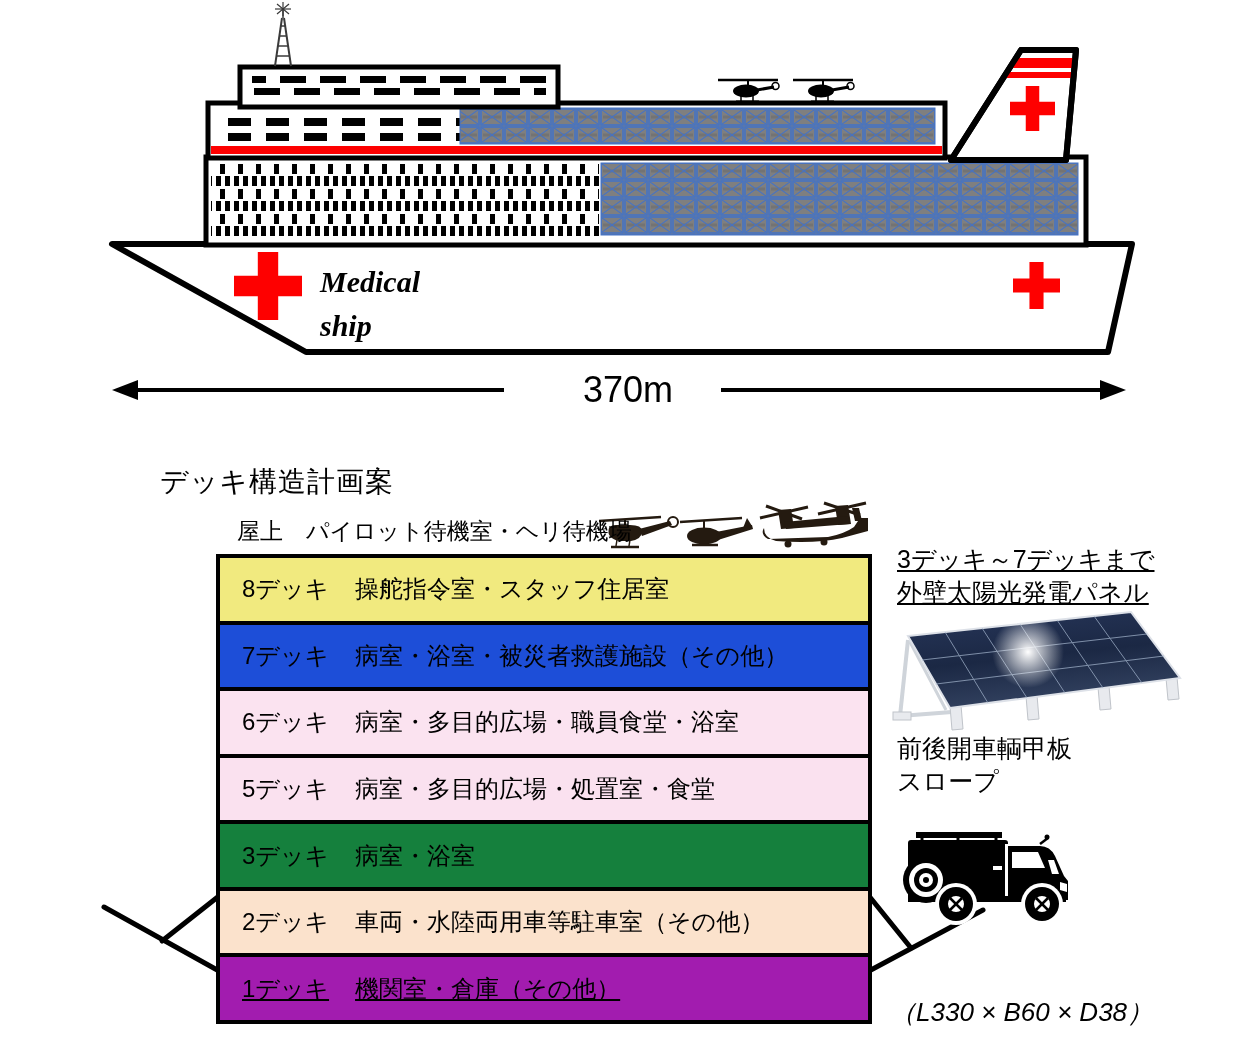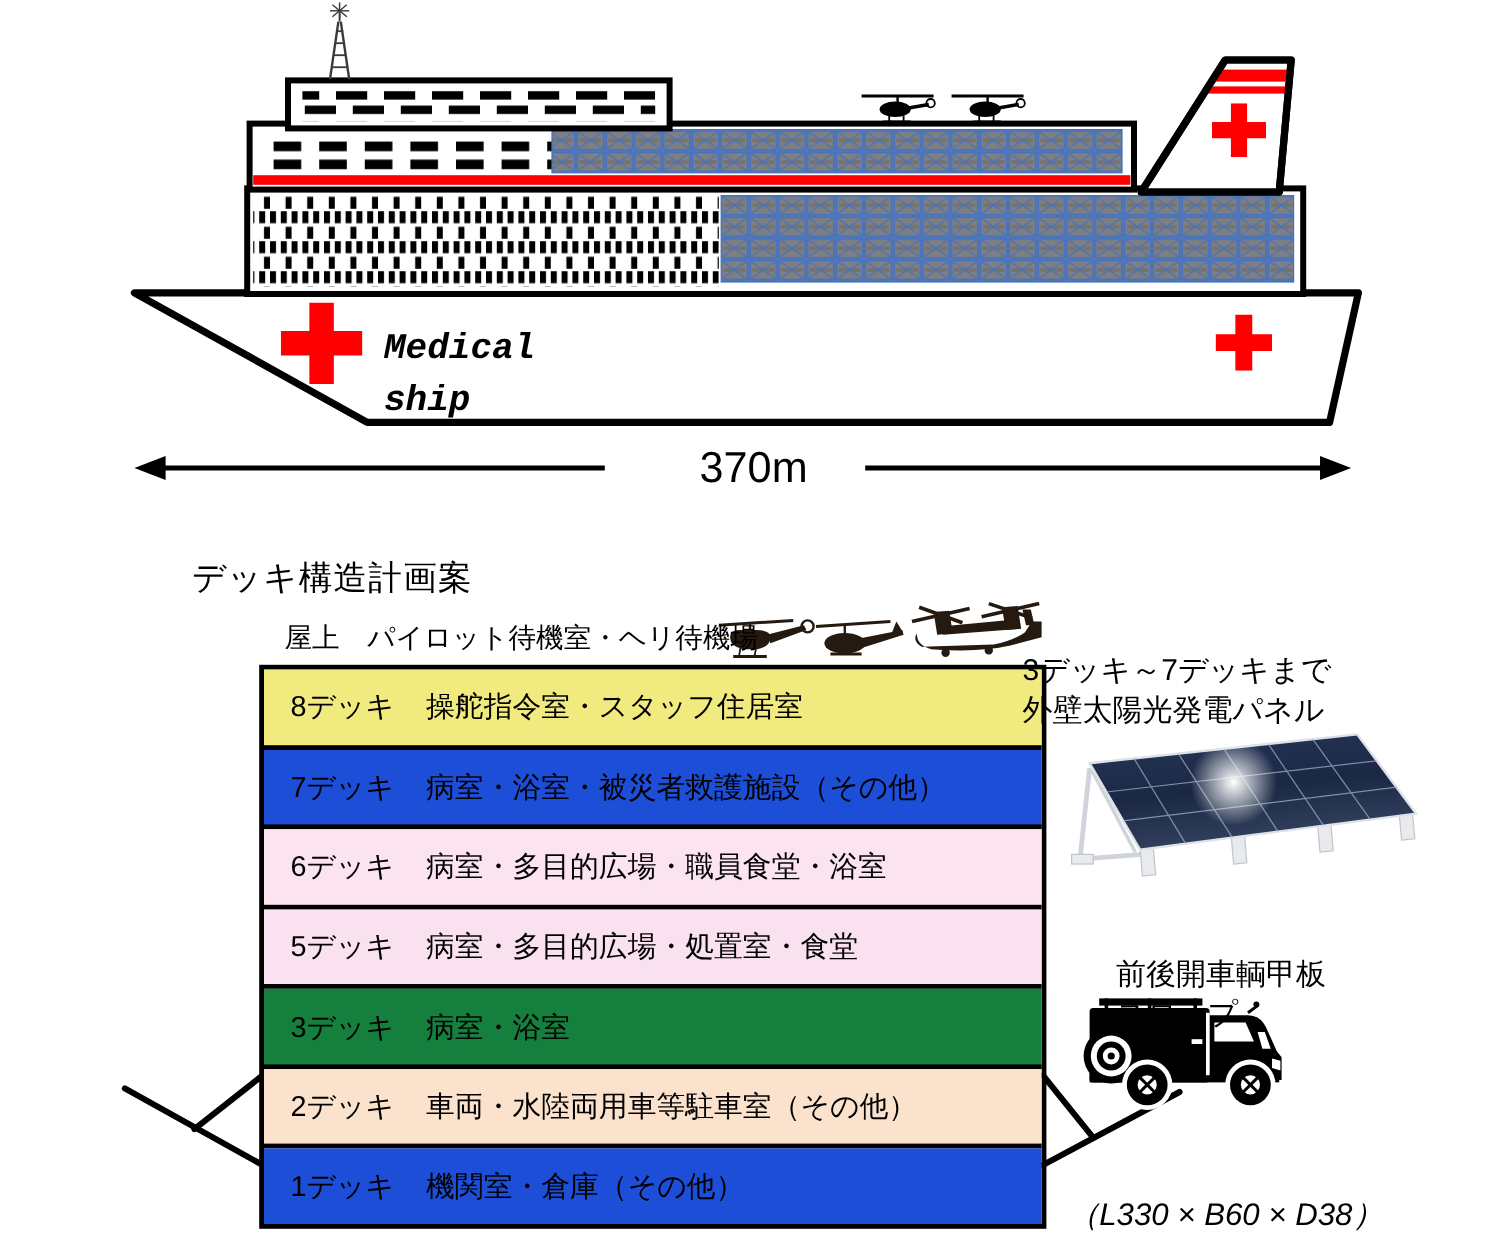--- a/index.html
+++ b/index.html
@@ -9,8 +9,8 @@
   .abs{position:absolute;white-space:nowrap;}
   .plan-title{left:160px;top:463px;font-size:28px;letter-spacing:1px;}
   .rooftop{left:237px;top:516px;font-size:23px;}
-  .ship-name{left:320px;top:270px;font-size:30px;font-weight:bold;font-style:italic;
-             font-family:Liberation Mono, monospace;line-height:1.45;}
+  .ship-name{left:320px;top:260px;font-size:30px;font-weight:bold;font-style:italic;
+             font-family:Liberation Serif, serif;line-height:1.45;}
   .length-label{left:628px;top:390px;font-size:36px;transform:translate(-50%,-50%);}
   .note{font-size:25px;line-height:1.3;}
   .solar-note{left:852px;top:543px;}

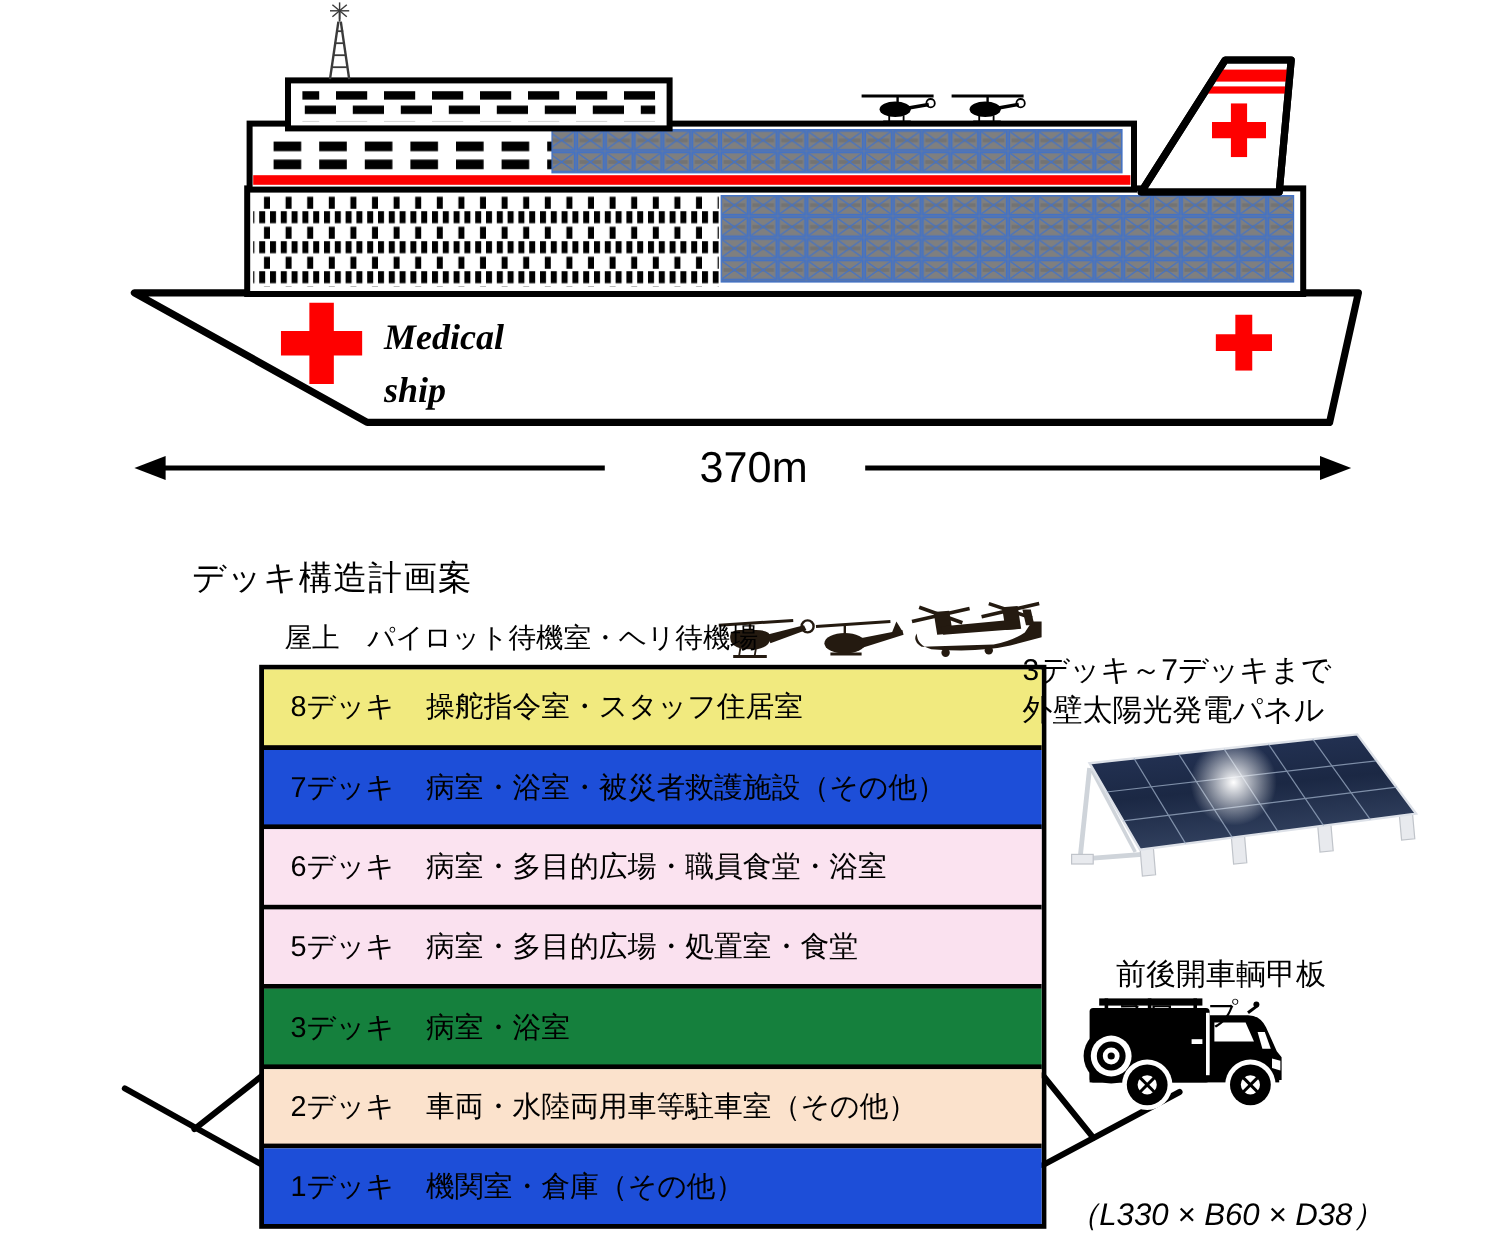--- a/index.html
+++ b/index.html
@@ -13,7 +13,7 @@
              font-family:Liberation Serif, serif;line-height:1.45;}
   .length-label{left:628px;top:390px;font-size:36px;transform:translate(-50%,-50%);}
   .note{font-size:25px;line-height:1.3;}
-  .solar-note{left:852px;top:543px;}
+  .solar-note{left:897px;top:543px;text-decoration:underline;}
   .ramp-note{left:897px;top:796px;margin-left:33px;}
   .dims{left:890px;top:995px;font-size:26px;font-style:italic;}
   .deck-table{position:absolute;left:216px;top:554px;width:656px;height:470px;

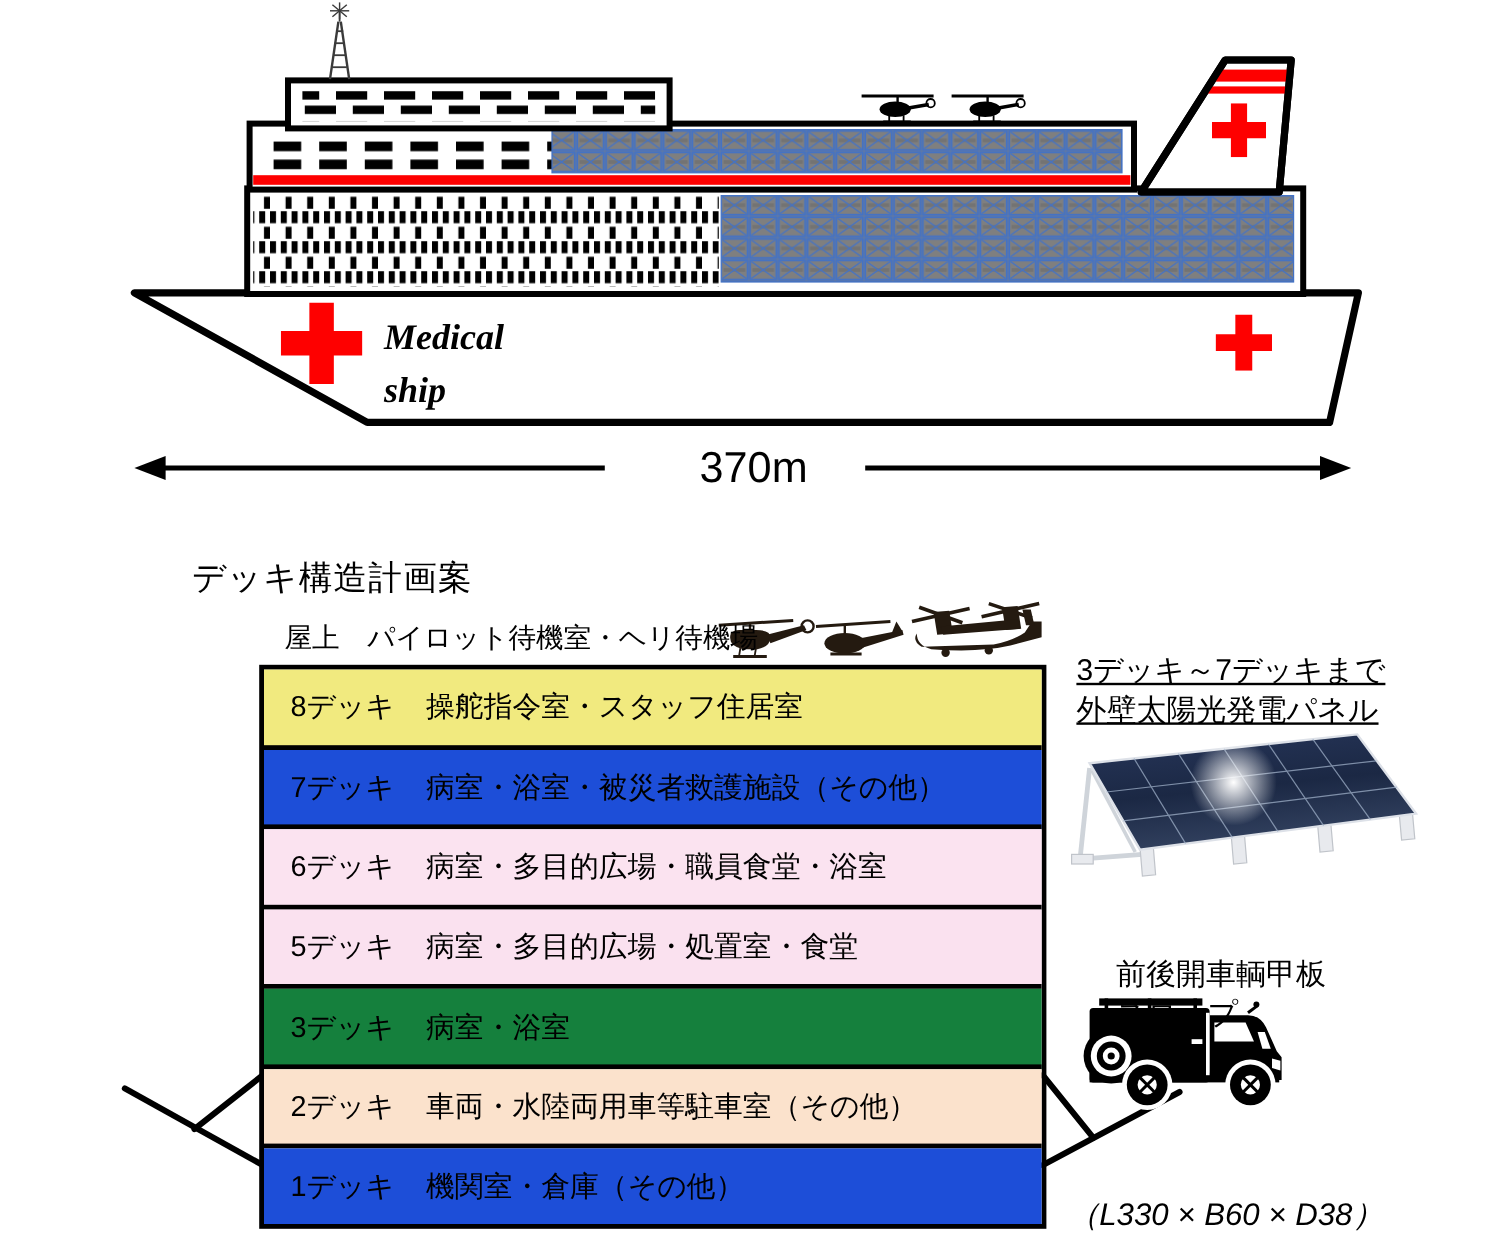--- a/index.html
+++ b/index.html
@@ -14,7 +14,7 @@
   .length-label{left:628px;top:390px;font-size:36px;transform:translate(-50%,-50%);}
   .note{font-size:25px;line-height:1.3;}
   .solar-note{left:897px;top:543px;text-decoration:underline;}
-  .ramp-note{left:897px;top:796px;margin-left:33px;}
+  .ramp-note{left:897px;top:732px;}
   .dims{left:890px;top:995px;font-size:26px;font-style:italic;}
   .deck-table{position:absolute;left:216px;top:554px;width:656px;height:470px;
               border:4px solid #000;box-sizing:border-box;display:flex;flex-direction:column;}

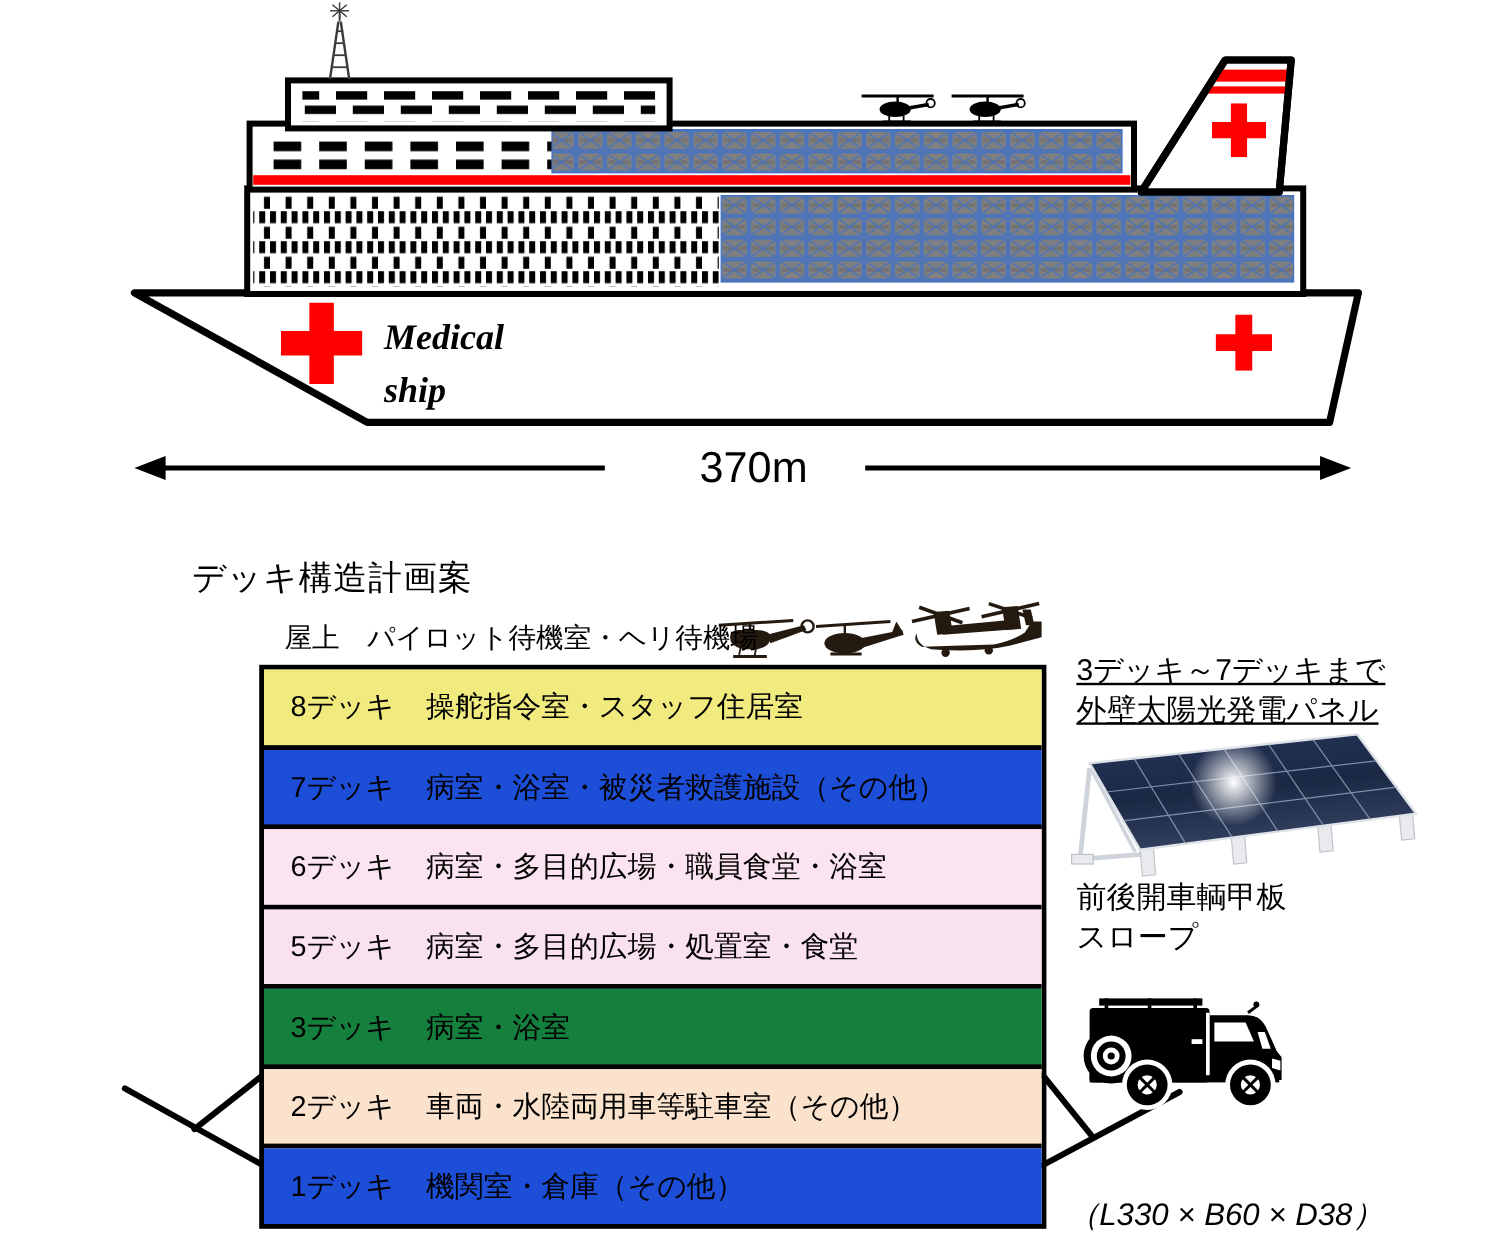--- a/index.html
+++ b/index.html
@@ -278,7 +278,7 @@
     <span class="deck-no">2デッキ</span>
     <span class="deck-rooms">車両・水陸両用車等駐車室（その他）</span>
   </div>
-  <div class="deck-row" style="background: #1d4ed8;">
+  <div class="deck-row" style="background: #a21caf; text-decoration: underline;">
     <span class="deck-no">1デッキ</span>
     <span class="deck-rooms">機関室・倉庫（その他）</span>
   </div>

